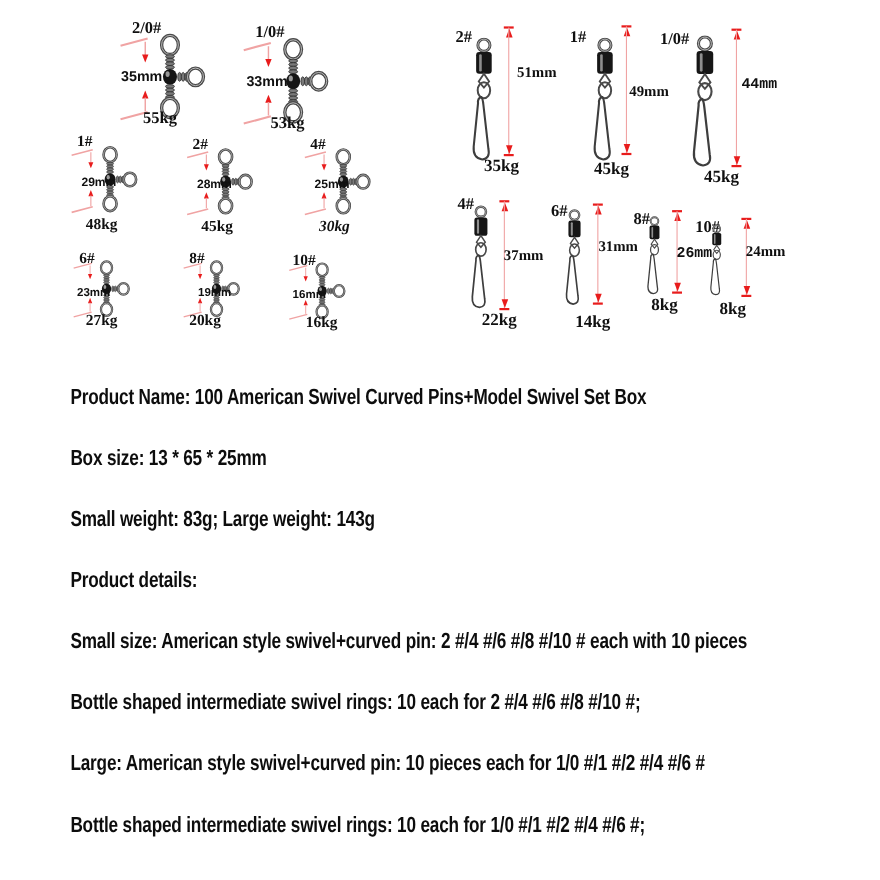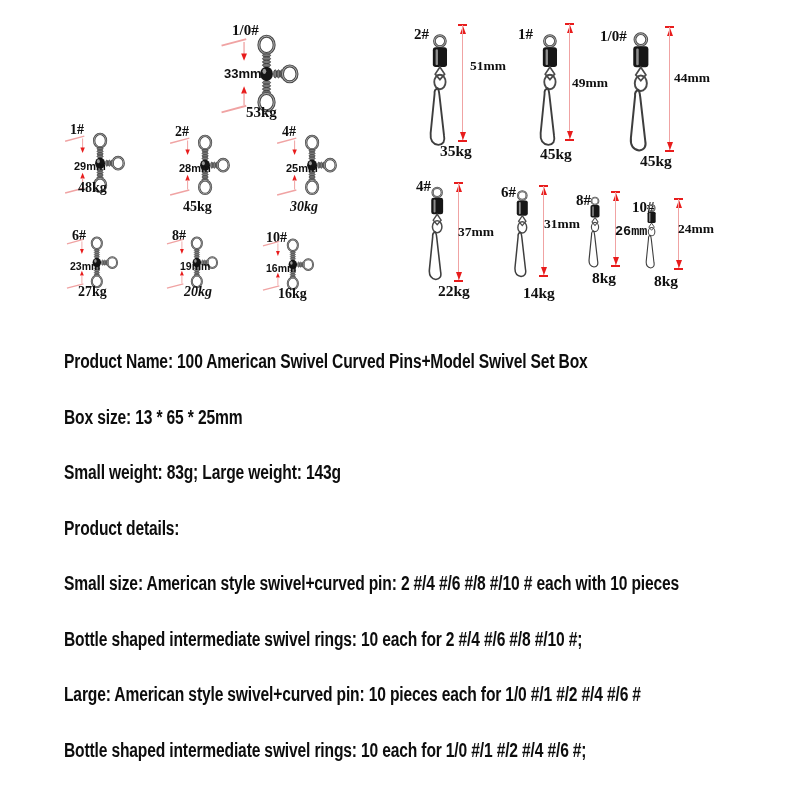--- a/index.html
+++ b/index.html
@@ -89,6 +89,14 @@
 
 <div id="canvas">
 
+  <div class="item r1" style="left:100px;top:16px;width:106px;height:104px;">
+    <span class="sz" style="left:20px;top:2px;">2/0#</span>
+    <svg viewBox="0 0 110 120" width="80" height="87" style="left:8px;top:14px;">
+        <use href="#tw"></use>
+      </svg>
+    <span class="mm" style="left:10px;top:46px;">35mm</span>
+    <span class="kg" style="left:30px;top:84px;">55kg</span>
+  </div>
   <div class="item r1" style="left:212px;top:20px;width:106px;height:104px;">
     <span class="sz" style="left:20px;top:2px;">1/0#</span>
     <svg viewBox="0 0 110 120" width="80" height="87" style="left:8px;top:14px;">

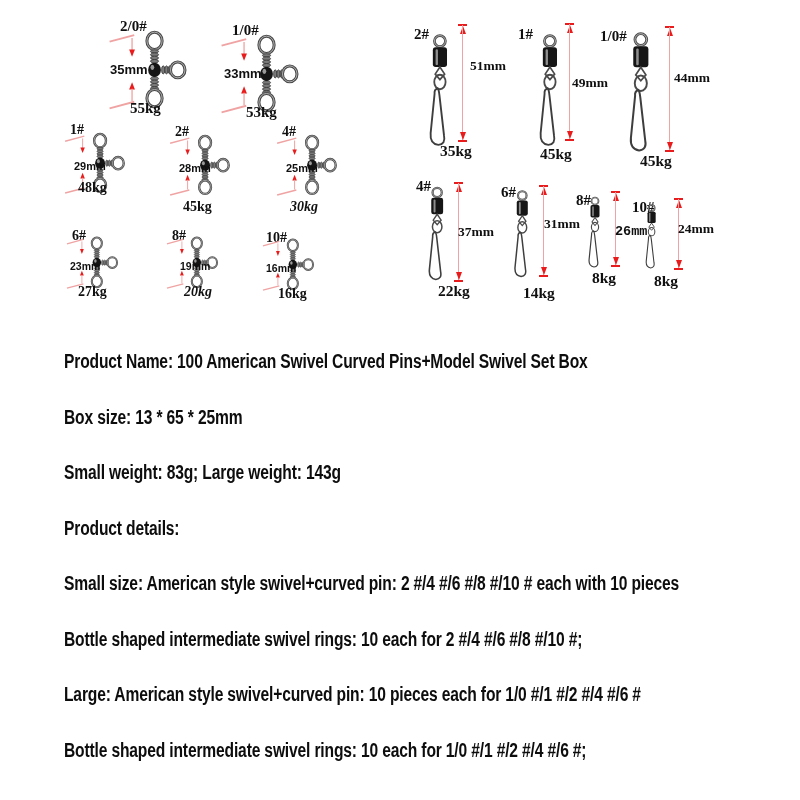--- a/index.html
+++ b/index.html
@@ -196,7 +196,7 @@
         <i class="ah down"></i>
         <i class="cap b"></i>
       </span>
-    <span class="mm" style="left:78px;top:50px;">44mm</span>
+    <span class="mm" style="left:78px;top:50px;font-family:Liberation Mono, monospace;">44mm</span>
     <span class="kg" style="left:44px;top:132px;">45kg</span>
   </div>
   <div class="item sn-item" style="left:410px;top:176px;width:90px;height:126px;">

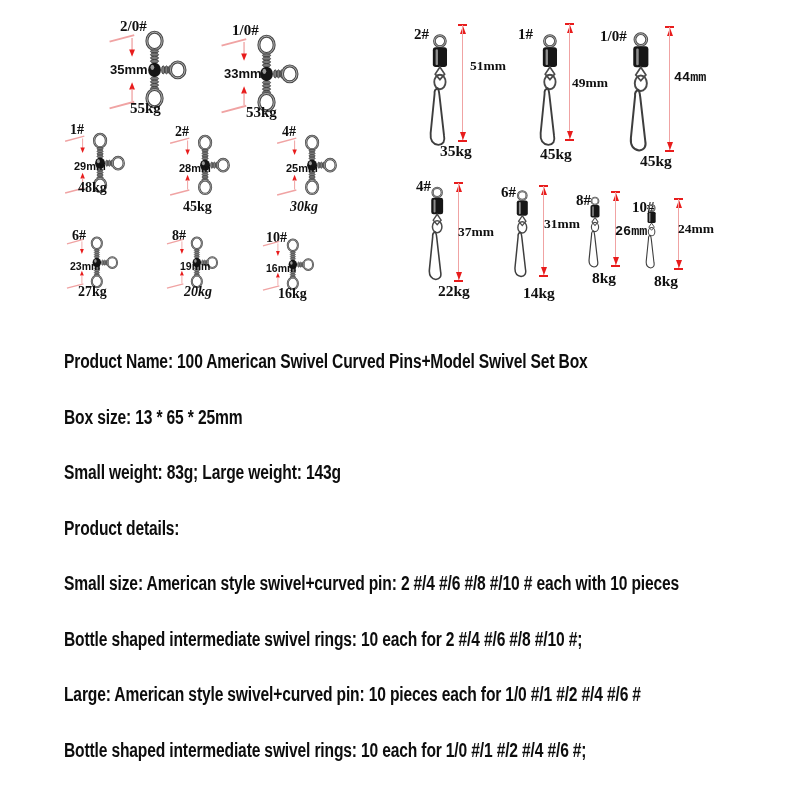--- a/index.html
+++ b/index.html
@@ -111,7 +111,7 @@
         <use href="#tw"></use>
       </svg>
     <span class="mm" style="left:16px;top:42px;text-align:center;">29mm</span>
-    <span class="kg" style="left:20px;top:62px;">48kg</span>
+    <span class="kg" style="left:20px;top:79px;">48kg</span>
   </div>
   <div class="item r2" style="left:163px;top:120px;width:92px;height:94px;">
     <span class="sz" style="left:12px;top:4px;">2#</span>

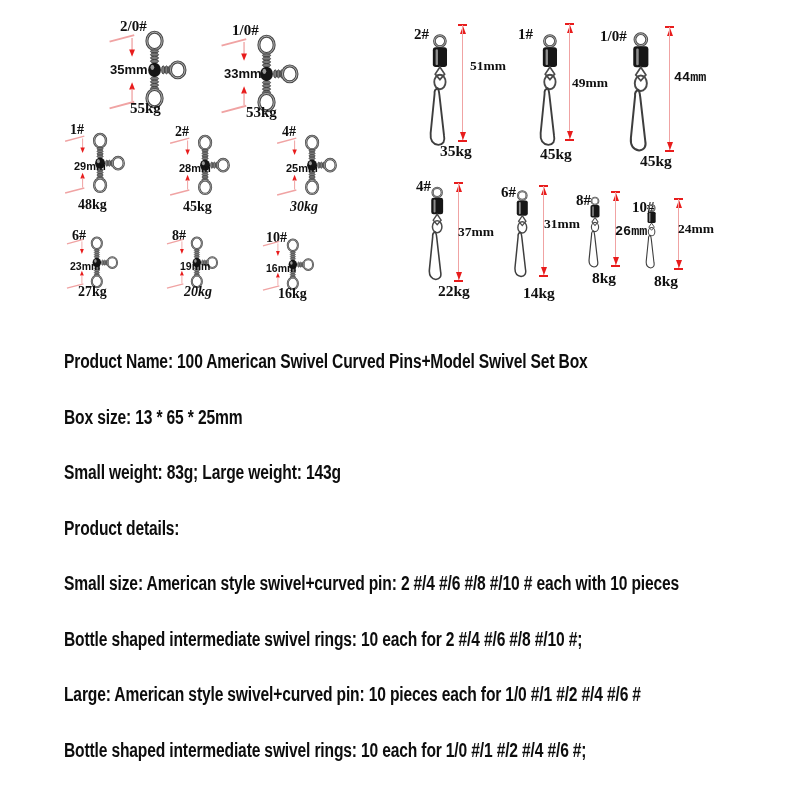--- a/index.html
+++ b/index.html
@@ -143,7 +143,7 @@
         <use href="#tw"></use>
       </svg>
     <span class="mm" style="left:20px;top:36px;">19mm</span>
-    <span class="kg" style="left:24px;top:60px;font-style:italic;">20kg</span>
+    <span class="kg" style="left:12px;top:60px;">20kg</span>
   </div>
   <div class="item r3" style="left:256px;top:226px;width:82px;height:78px;">
     <span class="sz" style="left:10px;top:4px;">10#</span>

